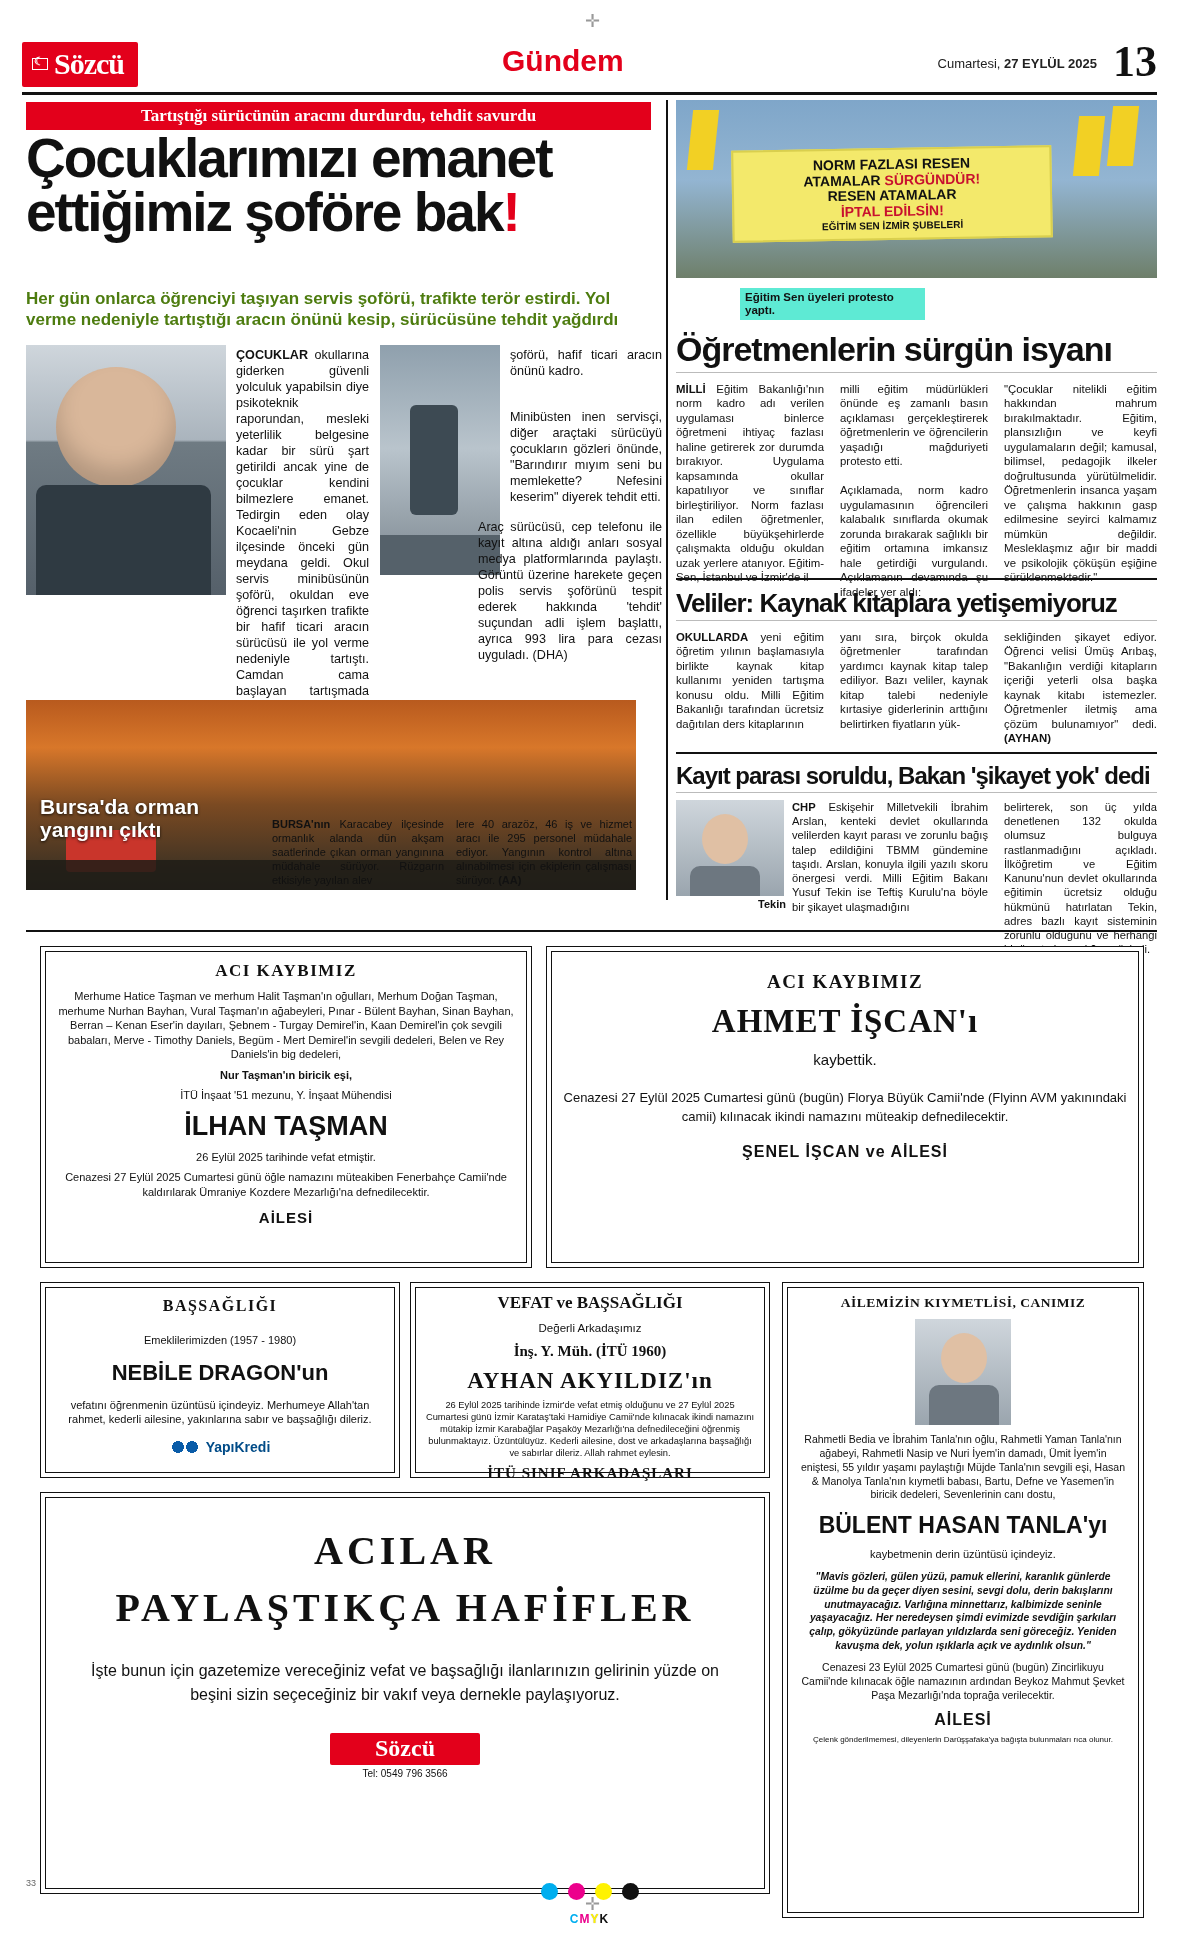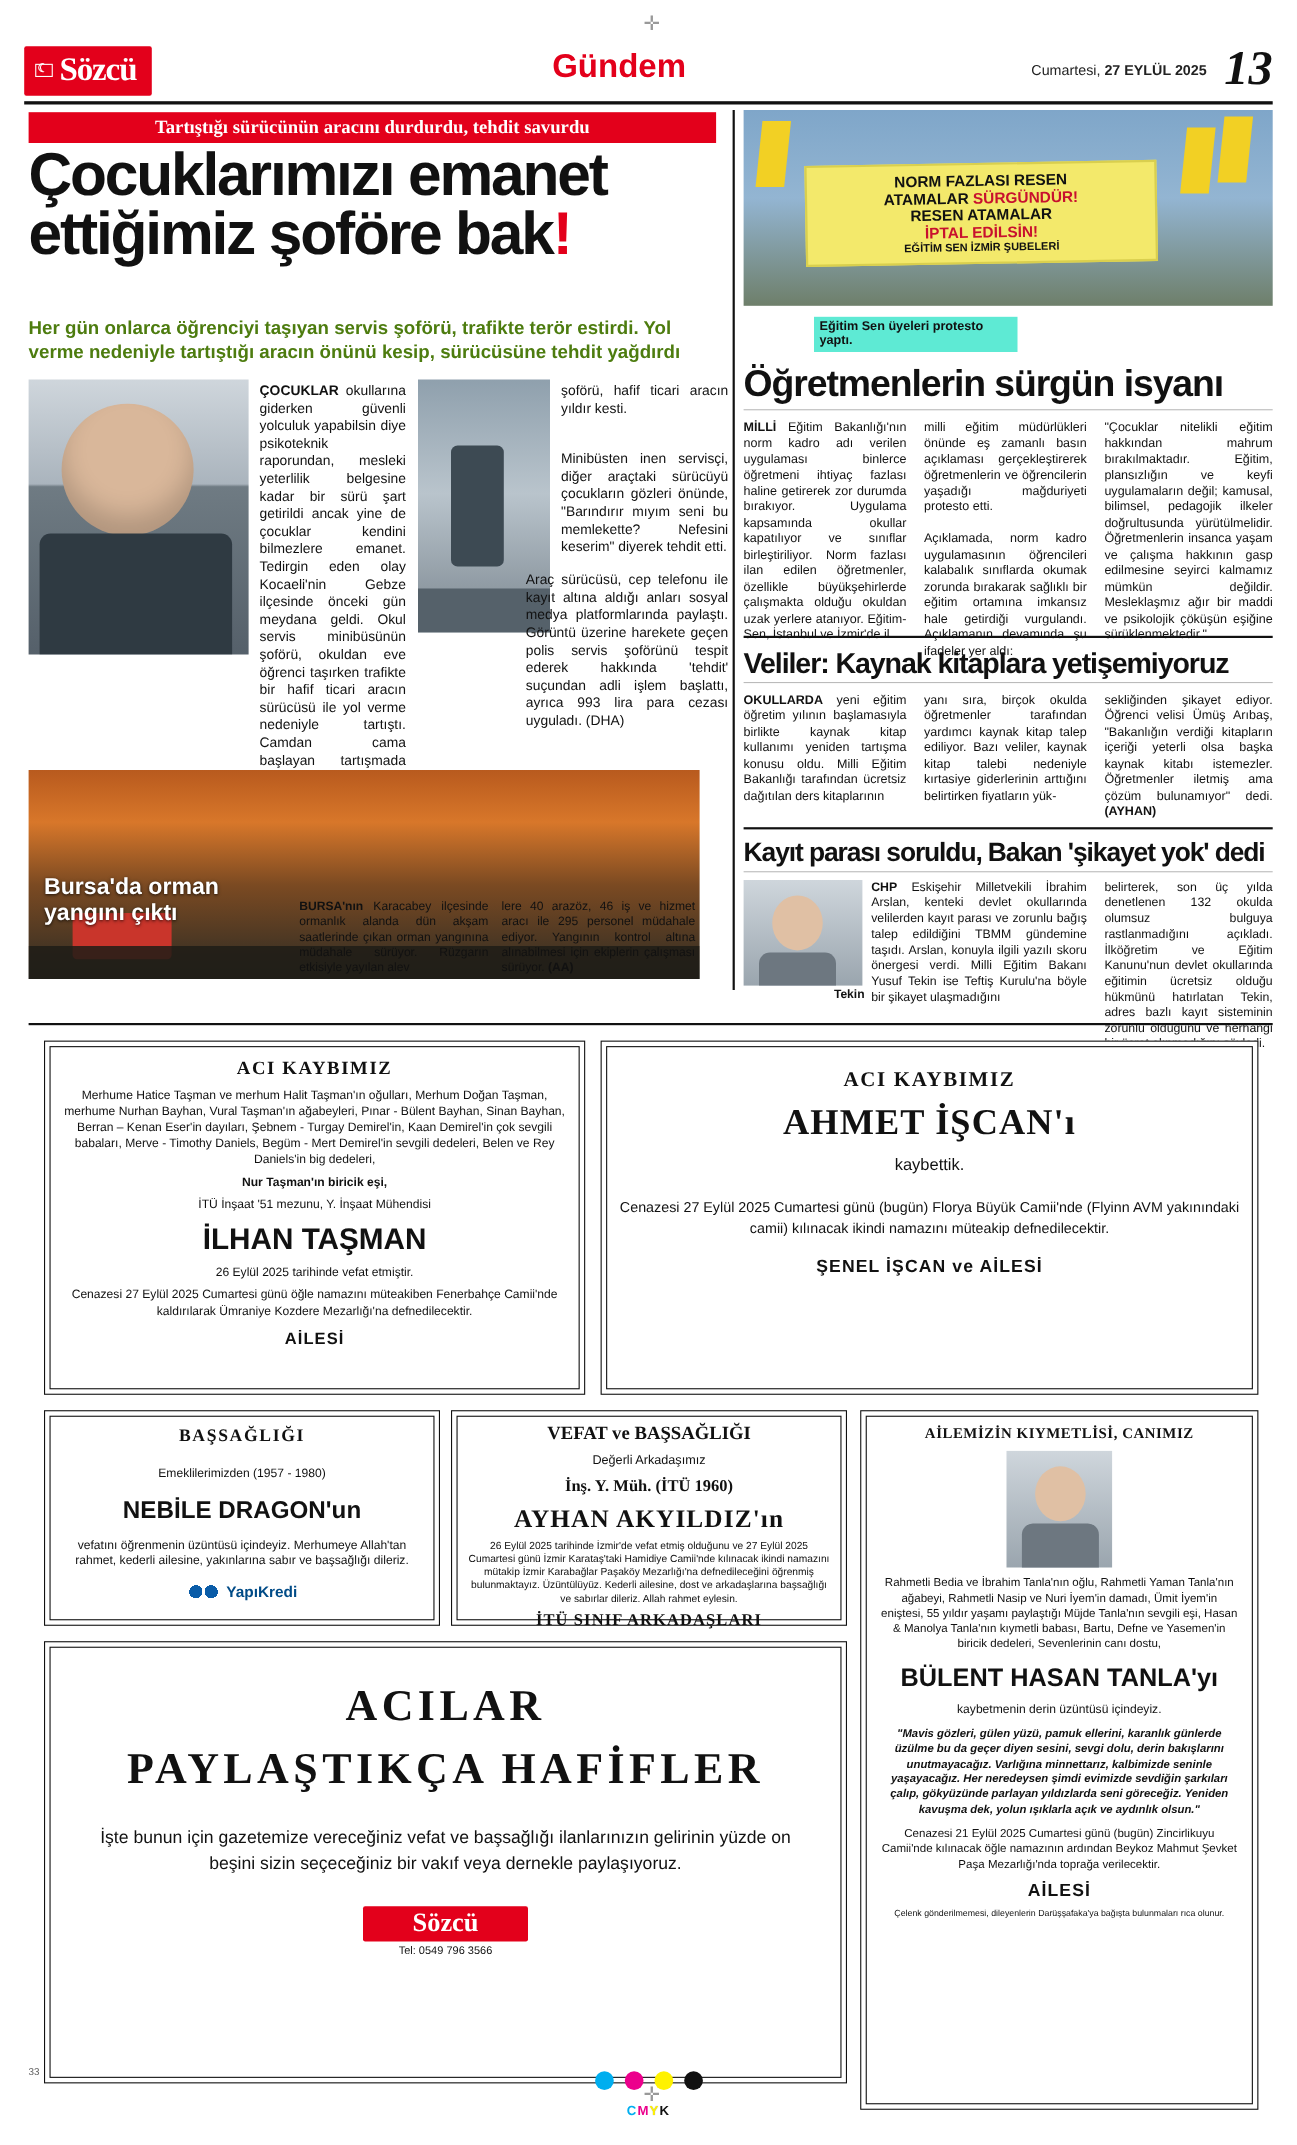--- a/index.html
+++ b/index.html
@@ -56,7 +56,6 @@
     position:absolute; right:0px; top:-2px;
     font-size:44px; font-weight:bold; font-family:"Liberation Serif", serif;
     line-height:1;
-    font-style:italic;
   }
   .rule-top {
     position:absolute; left:22px; top:92px; width:1135px; height:3px; background:#111;

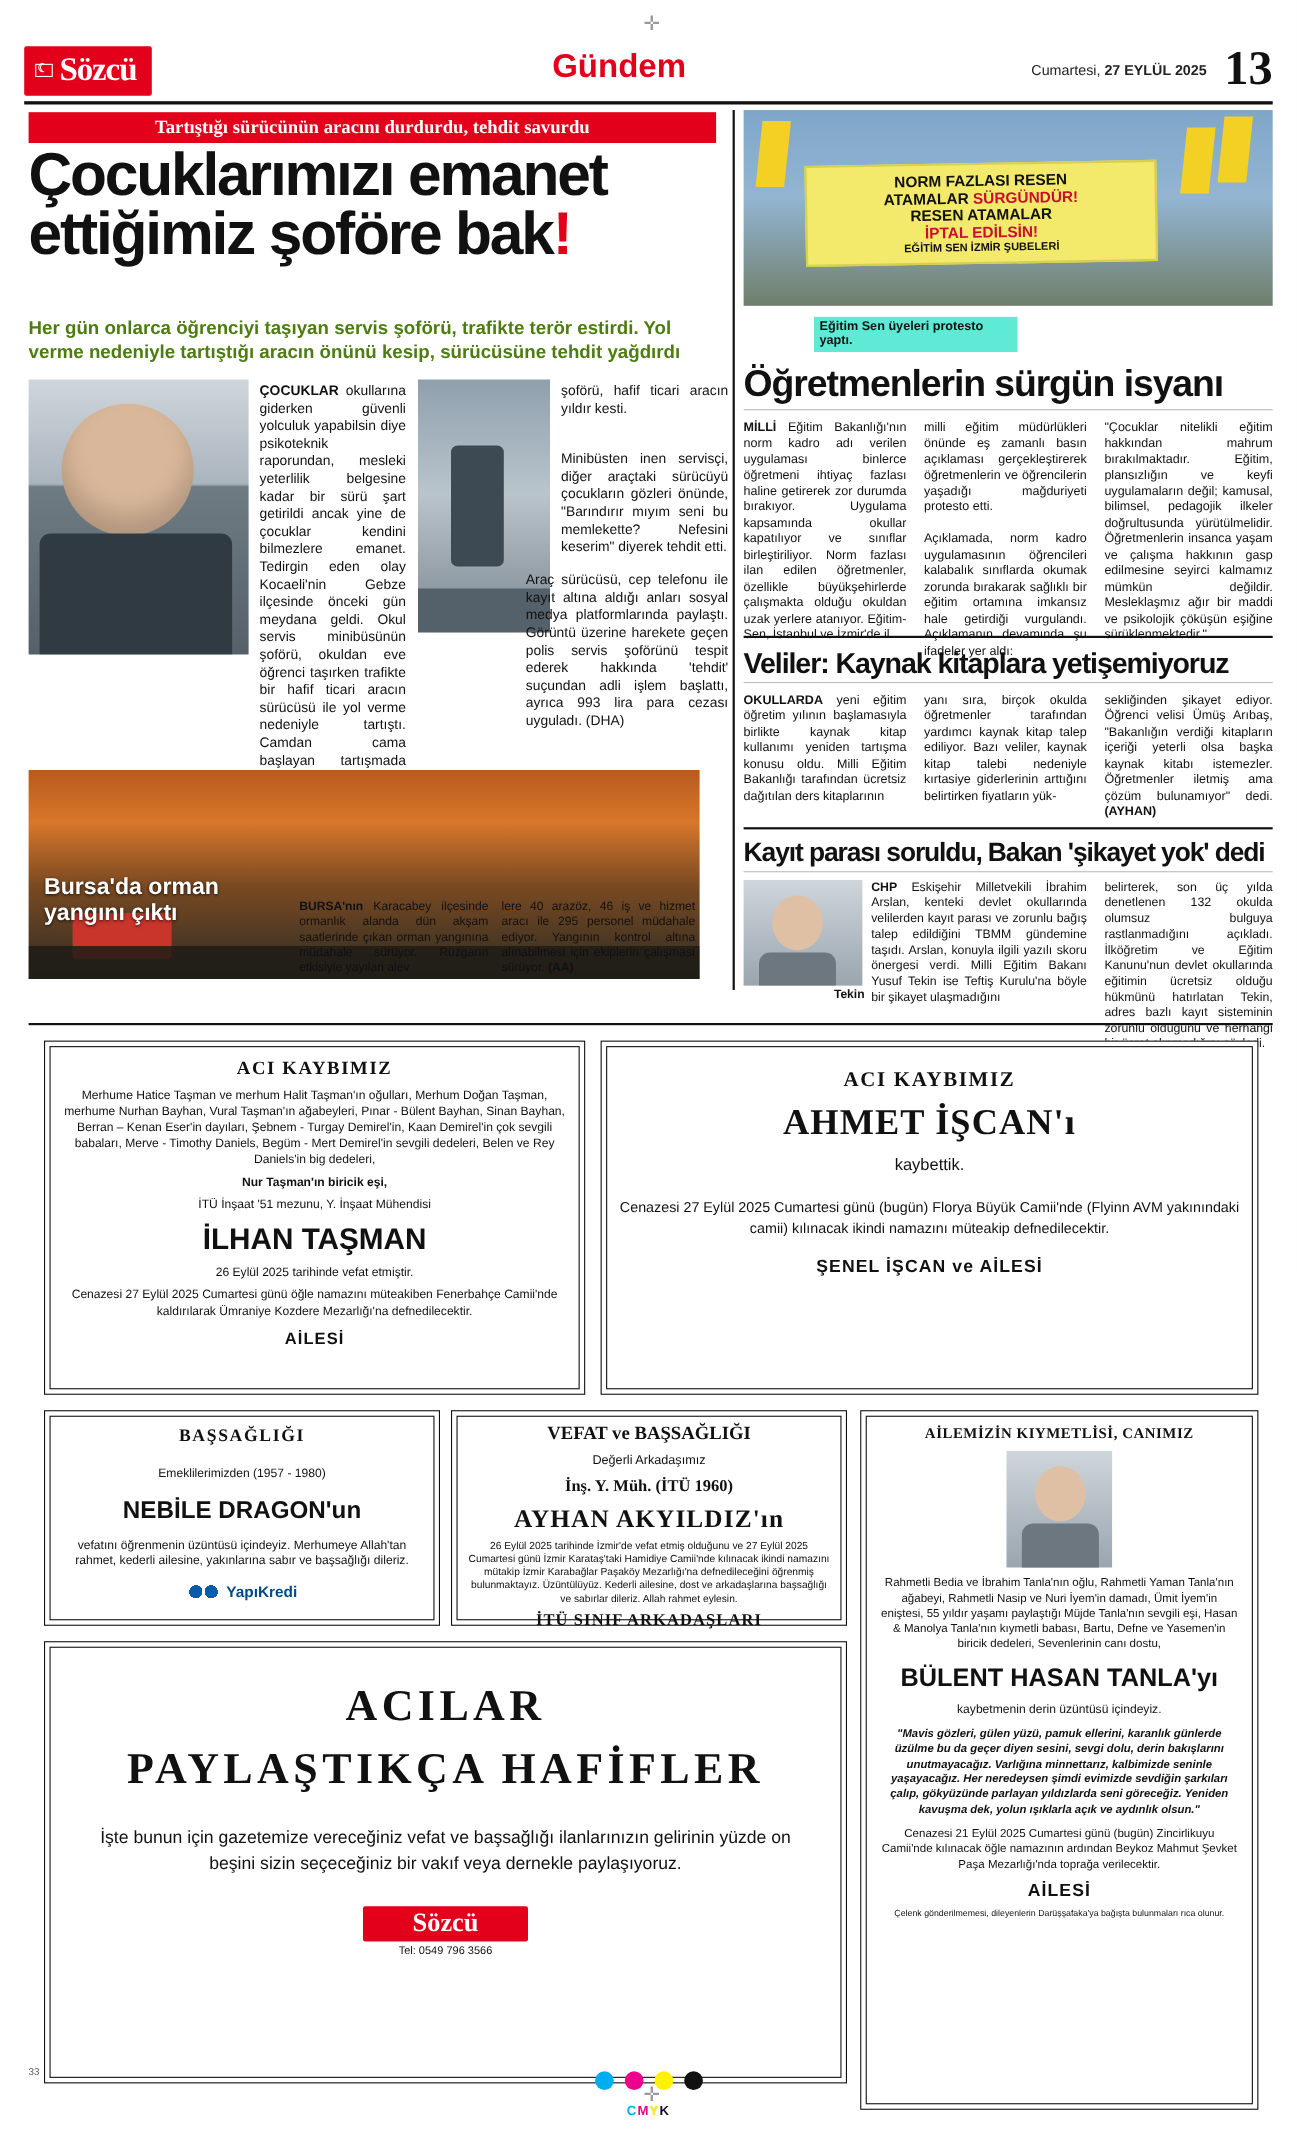--- a/index.html
+++ b/index.html
@@ -276,7 +276,7 @@
     <span>okullarına giderken güvenli yolculuk yapabilsin diye psikoteknik raporundan, mesleki yeterlilik belgesine kadar bir sürü şart getirildi ancak yine de çocuklar kendini bilmezlere emanet. Tedirgin eden olay Kocaeli'nin Gebze ilçesinde önceki gün meydana geldi. Okul servis minibüsünün şoförü, okuldan eve öğrenci taşırken trafikte bir hafif ticari aracın sürücüsü ile yol verme nedeniyle tartıştı. Camdan cama başlayan tartışmada öfke patlaması yaşayan servis</span>
   </div>
 
-  <div class="bodycol" style="left:510px; top:348px; width:152px;">şoförü, hafif ticari aracın yıldır kesti.</div>
+  <div class="bodycol" style="left:510px; top:348px; width:152px;">şoförü, hafif ticari aracın önünü kadro.</div>
   <div class="bodycol" style="left:510px; top:410px; width:152px;">Minibüsten inen servisçi, diğer araçtaki sürücüyü çocukların gözleri önünde, "Barındırır mıyım seni bu memlekette? Nefesini keserim" diyerek tehdit etti.</div>
   <div class="bodycol" style="left:478px; top:520px; width:184px;">Araç sürücüsü, cep telefonu ile kayıt altına aldığı anları sosyal medya platformlarında paylaştı. Görüntü üzerine harekete geçen polis servis şoförünü tespit ederek hakkında 'tehdit' suçundan adli işlem başlattı, ayrıca 993 lira para cezası uyguladı. (DHA)</div>
 

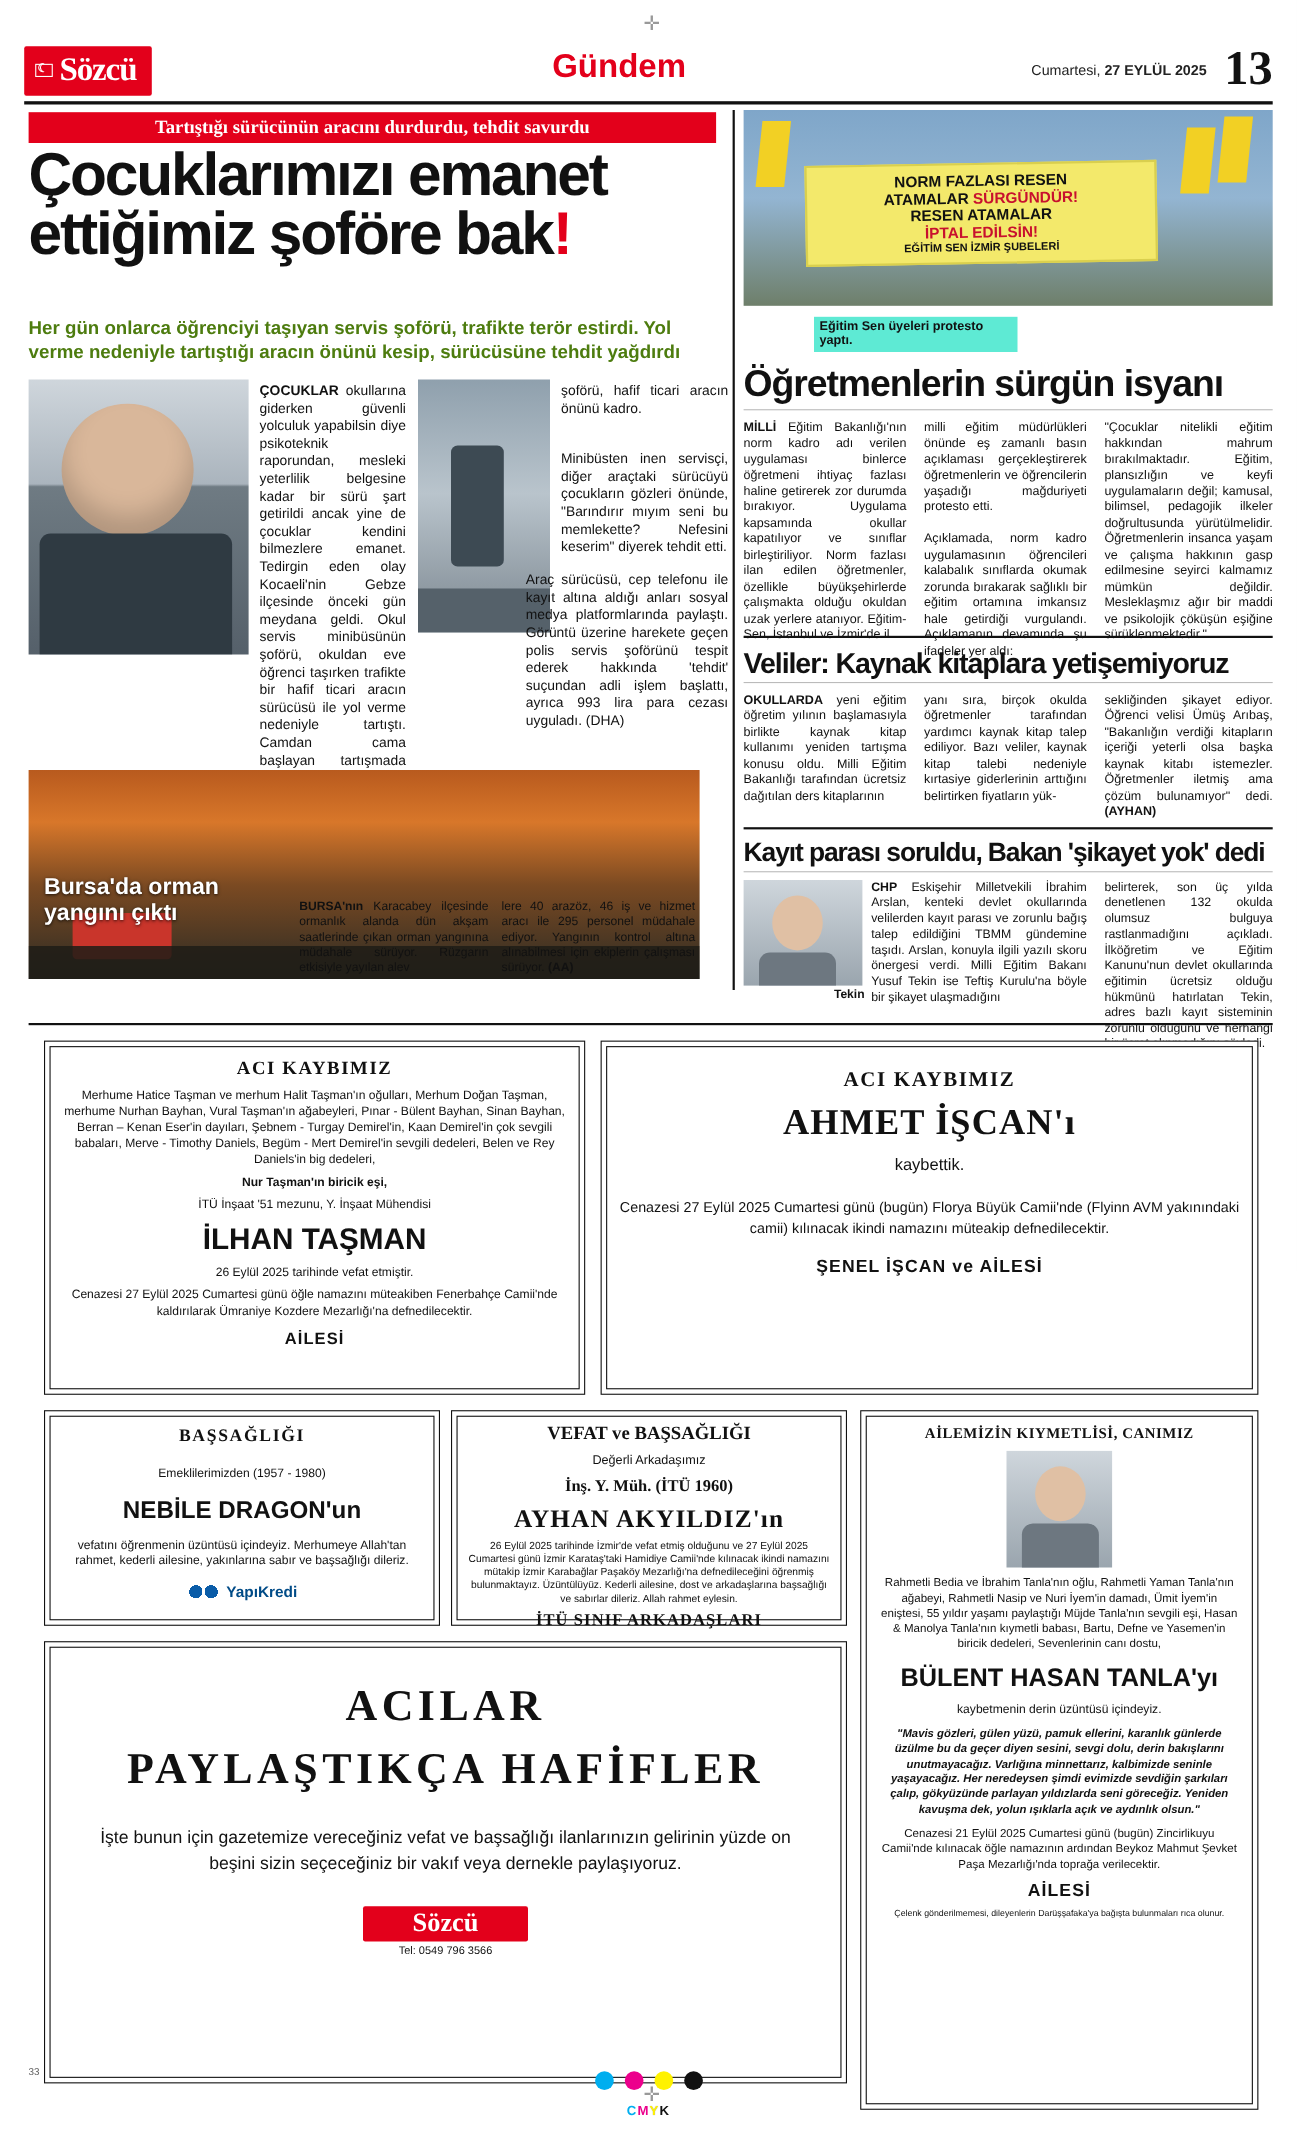--- a/index.html
+++ b/index.html
@@ -416,7 +416,7 @@
       <div class="name" style="font-size:23px; margin:10px 0 8px;">BÜLENT HASAN TANLA'yı</div>
       <p style="font-size:11px;">kaybetmenin derin üzüntüsü içindeyiz.</p>
       <p style="font-style:italic; font-weight:bold; font-size:10.3px; line-height:1.35; margin-top:8px;">"Mavis gözleri, gülen yüzü, pamuk ellerini, karanlık günlerde üzülme bu da geçer diyen sesini, sevgi dolu, derin bakışlarını unutmayacağız. Varlığına minnettarız, kalbimizde seninle yaşayacağız. Her neredeysen şimdi evimizde sevdiğin şarkıları çalıp, gökyüzünde parlayan yıldızlarda seni göreceğiz. Yeniden kavuşma dek, yolun ışıklarla açık ve aydınlık olsun."</p>
-      <p style="font-size:10.5px; margin-top:8px;">Cenazesi 21 Eylül 2025 Cumartesi günü (bugün) Zincirlikuyu Camii'nde kılınacak öğle namazının ardından Beykoz Mahmut Şevket Paşa Mezarlığı'nda toprağa verilecektir.</p>
+      <p style="font-size:10.5px; margin-top:8px;">Cenazesi 23 Eylül 2025 Cumartesi günü (bugün) Zincirlikuyu Camii'nde kılınacak öğle namazının ardından Beykoz Mahmut Şevket Paşa Mezarlığı'nda toprağa verilecektir.</p>
       <div class="family" style="font-size:16px; margin-top:8px;">AİLESİ</div>
       <p style="font-size:8px; margin-top:6px;">Çelenk gönderilmemesi, dileyenlerin Darüşşafaka'ya bağışta bulunmaları rıca olunur.</p>
     </div>

